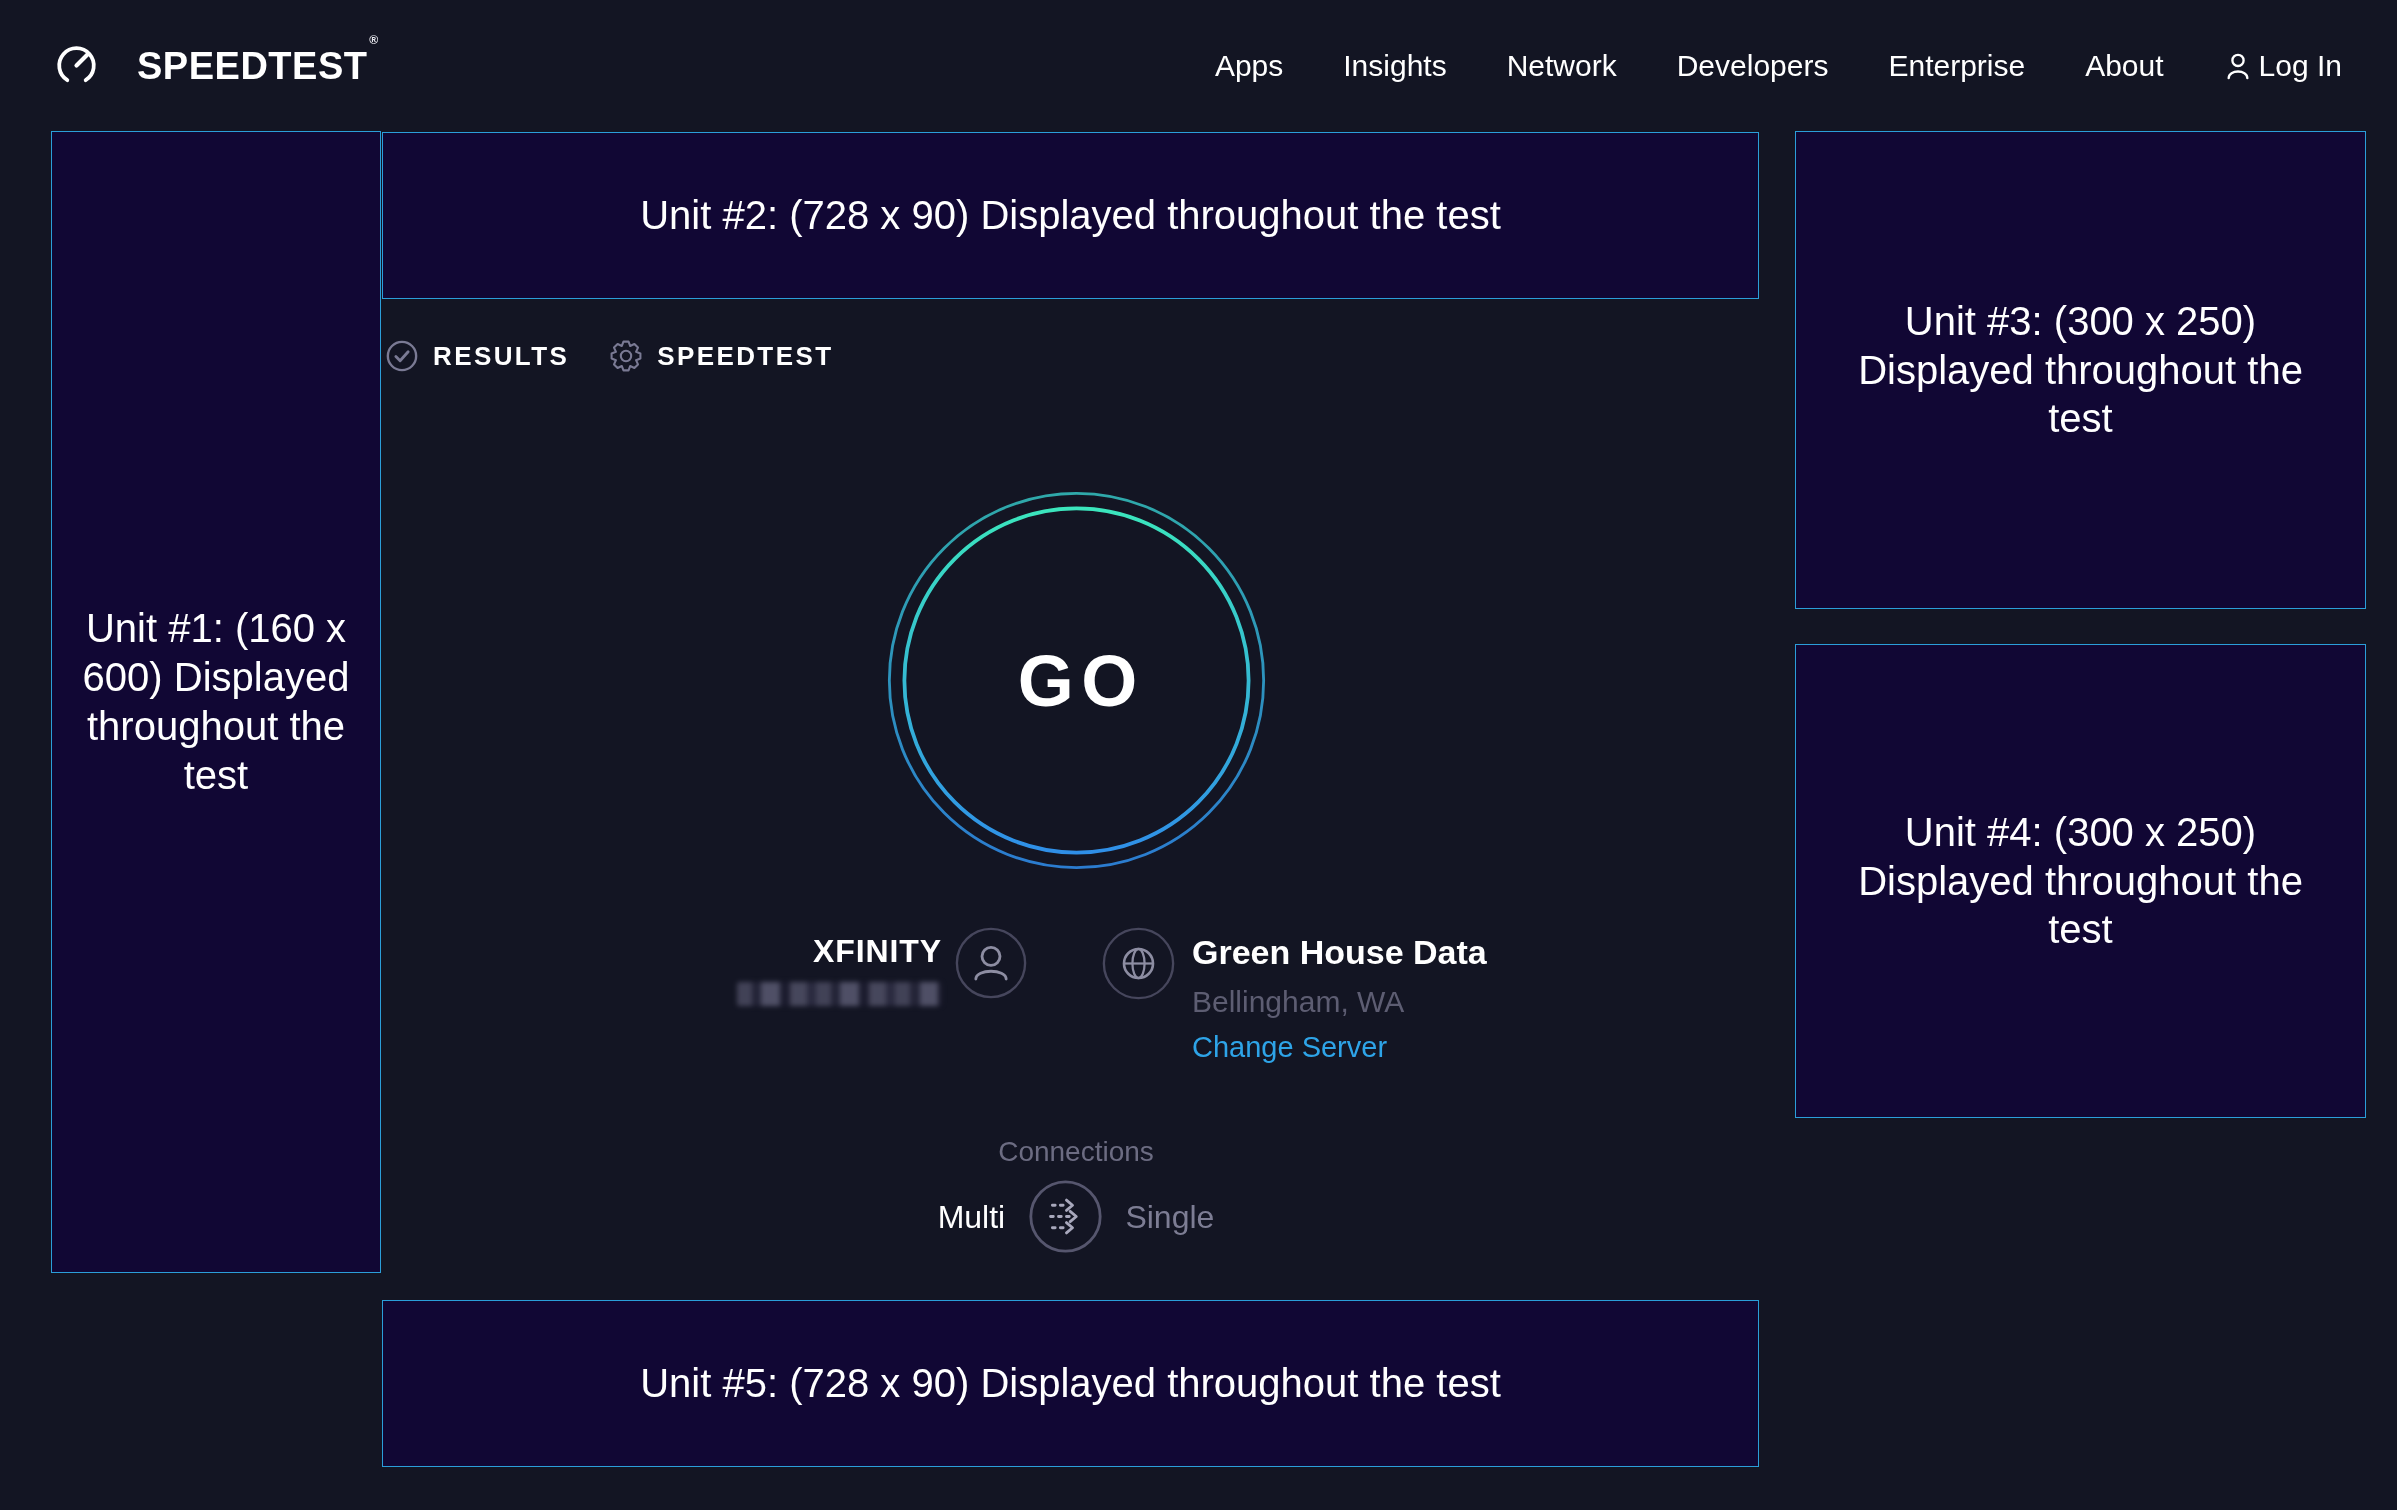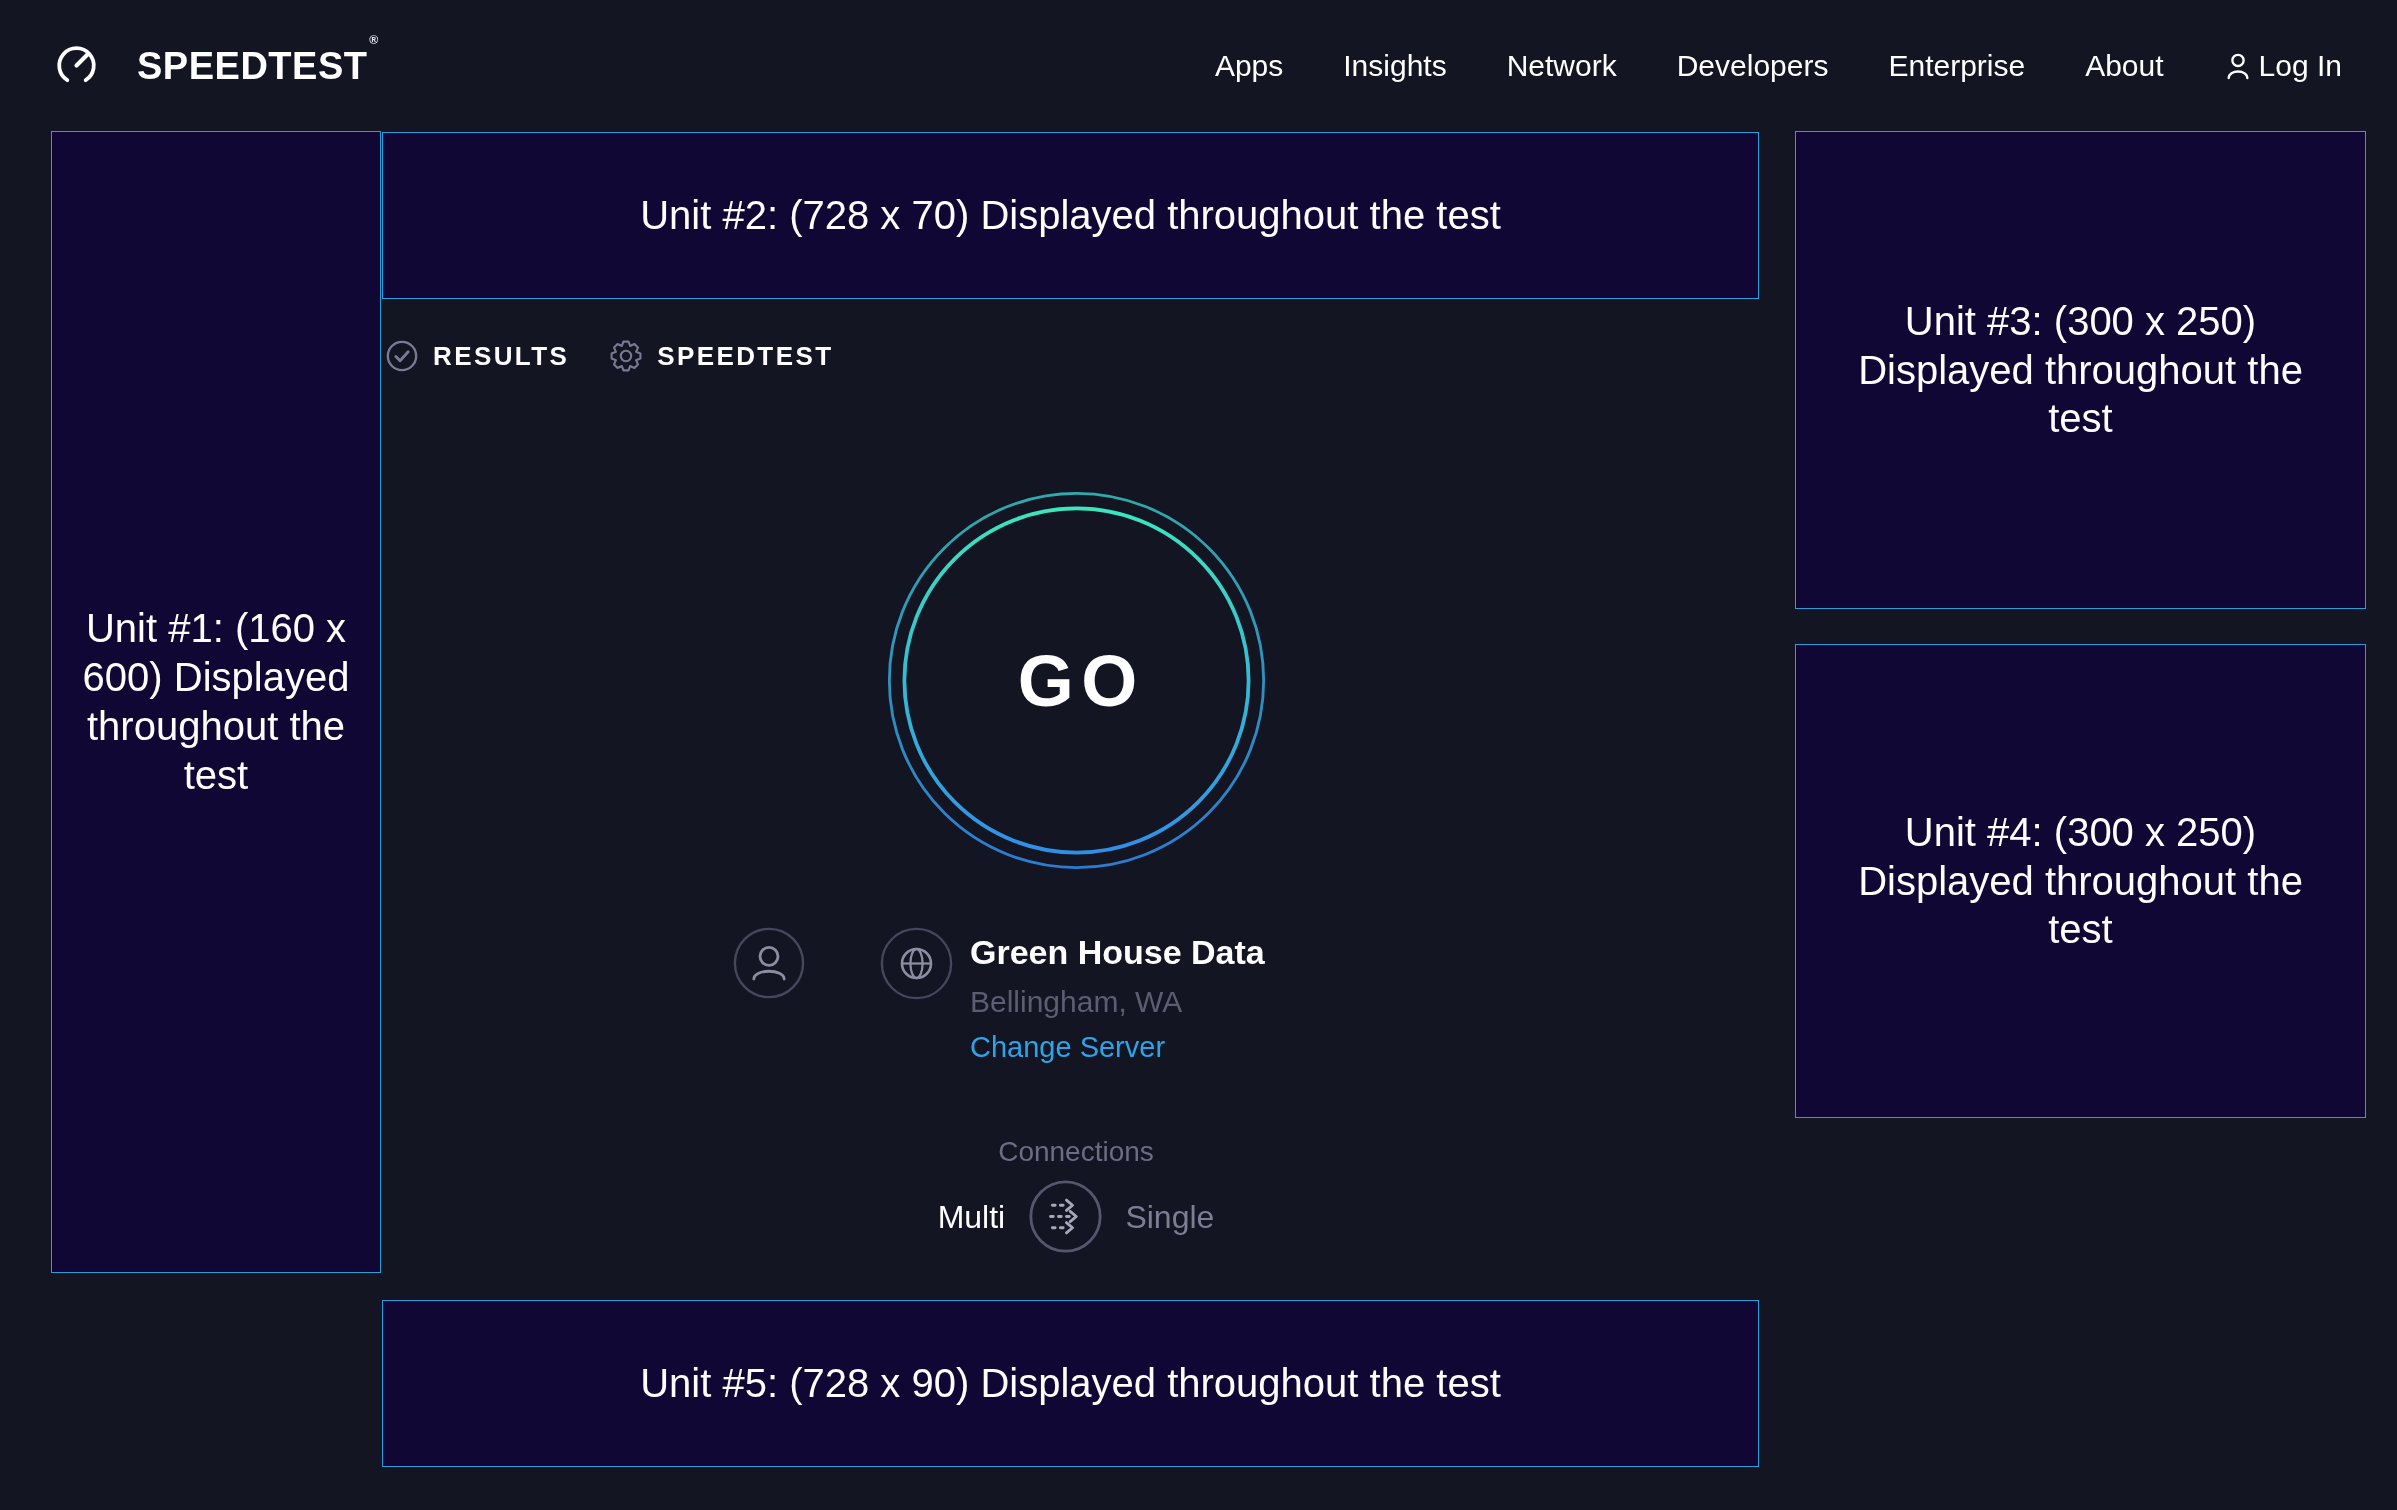--- a/index.html
+++ b/index.html
@@ -111,7 +111,7 @@
   <div class="ad-text">Unit #1: (160 x 600) Displayed throughout the test</div>
 </div>
 <div class="ad ad-2 clickable">
-  <div class="ad-text">Unit #2: (728 x 70) Displayed throughout the test</div>
+  <div class="ad-text">Unit #2: (728 x 90) Displayed throughout the test</div>
 </div>
 <div class="ad ad-3 clickable">
   <div class="ad-text">Unit #3: (300 x 250) Displayed throughout the test</div>

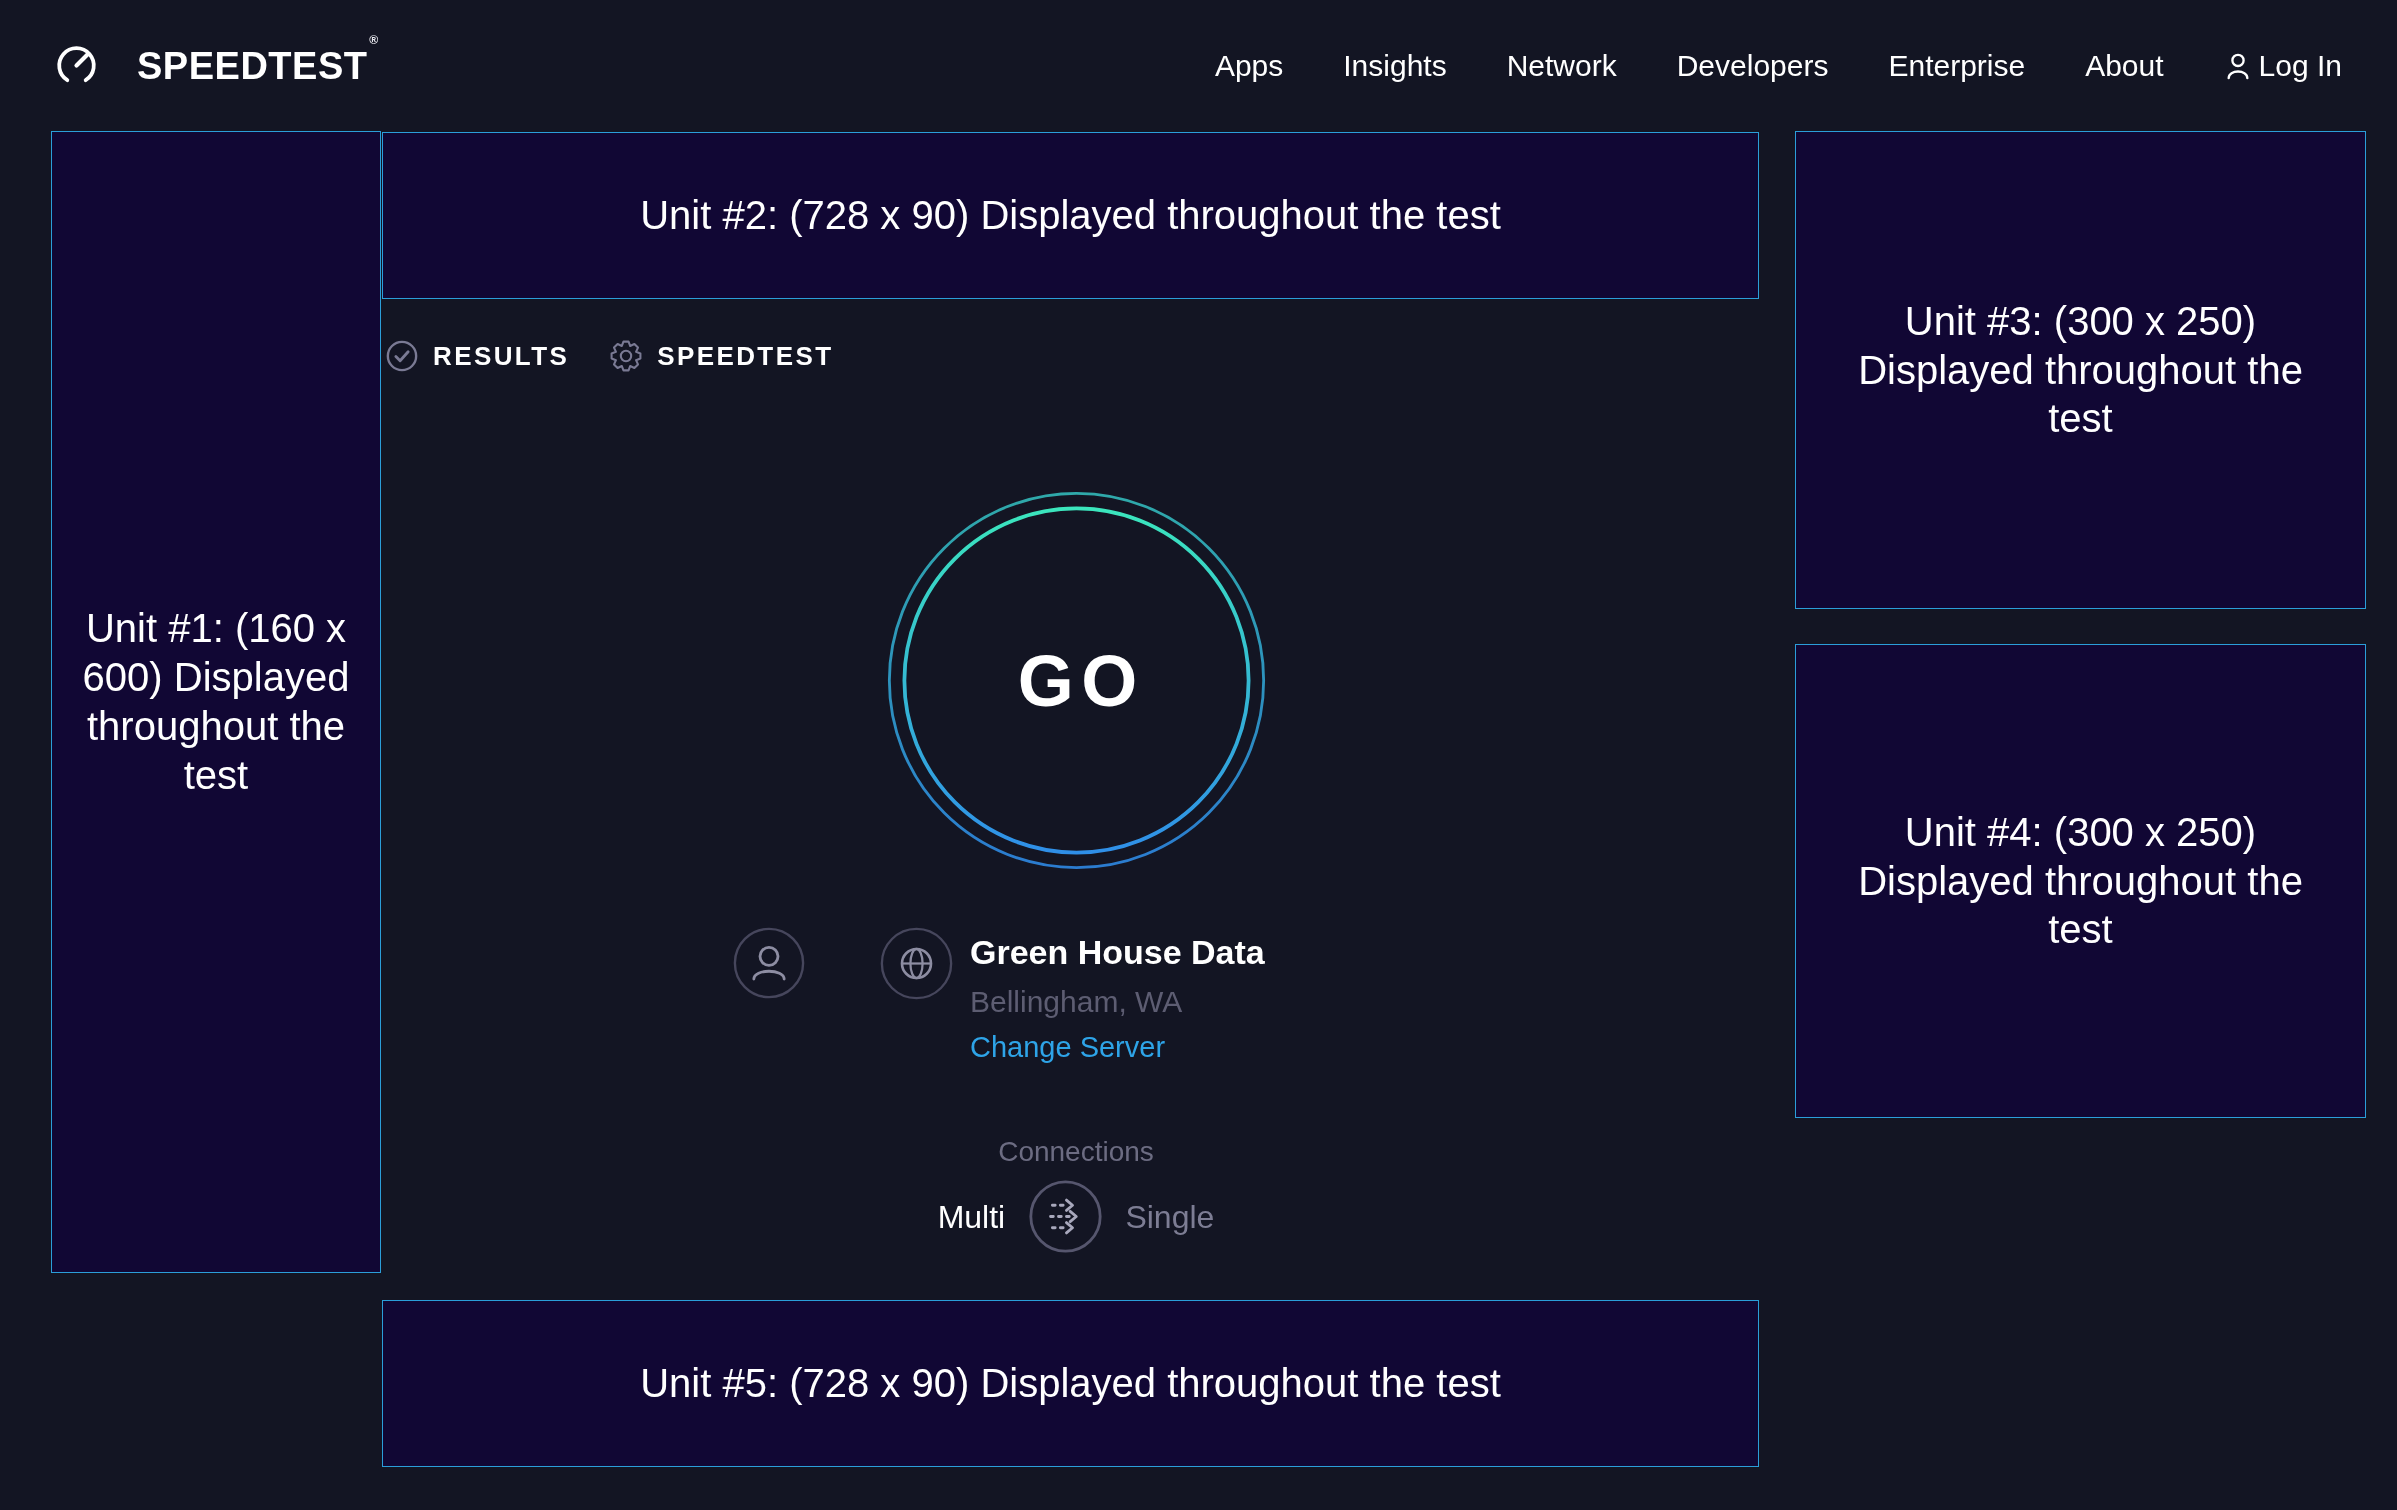--- a/index.html
+++ b/index.html
@@ -164,6 +164,10 @@
 
 <div class="host-row">
   <div class="isp-group">
+    <div class="isp-col">
+      <div class="isp-name">XFINITY</div>
+      <div class="redacted"></div>
+    </div>
     <span style="display:flex;">
       <svg width="72" height="72" viewBox="0 0 76 76">
         <circle cx="38" cy="38" r="36" fill="none" stroke="#46465c" stroke-width="2.5"></circle>

